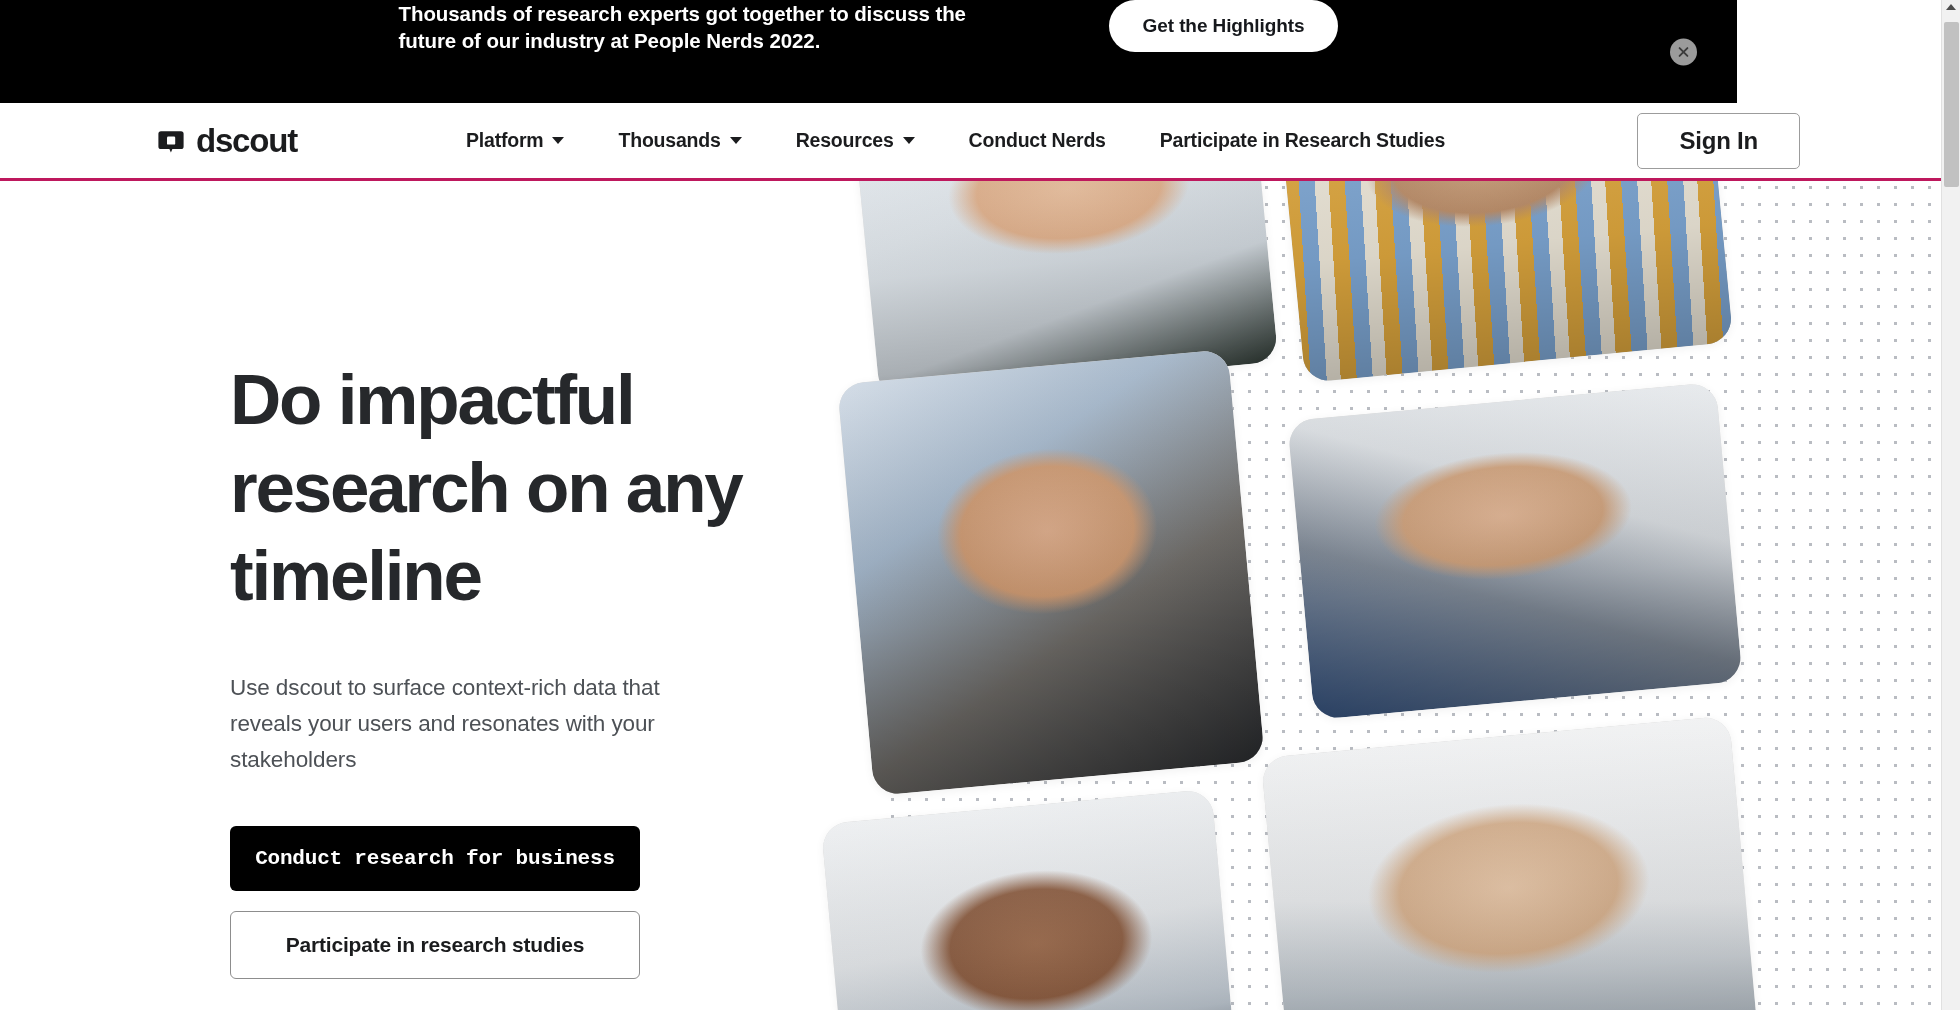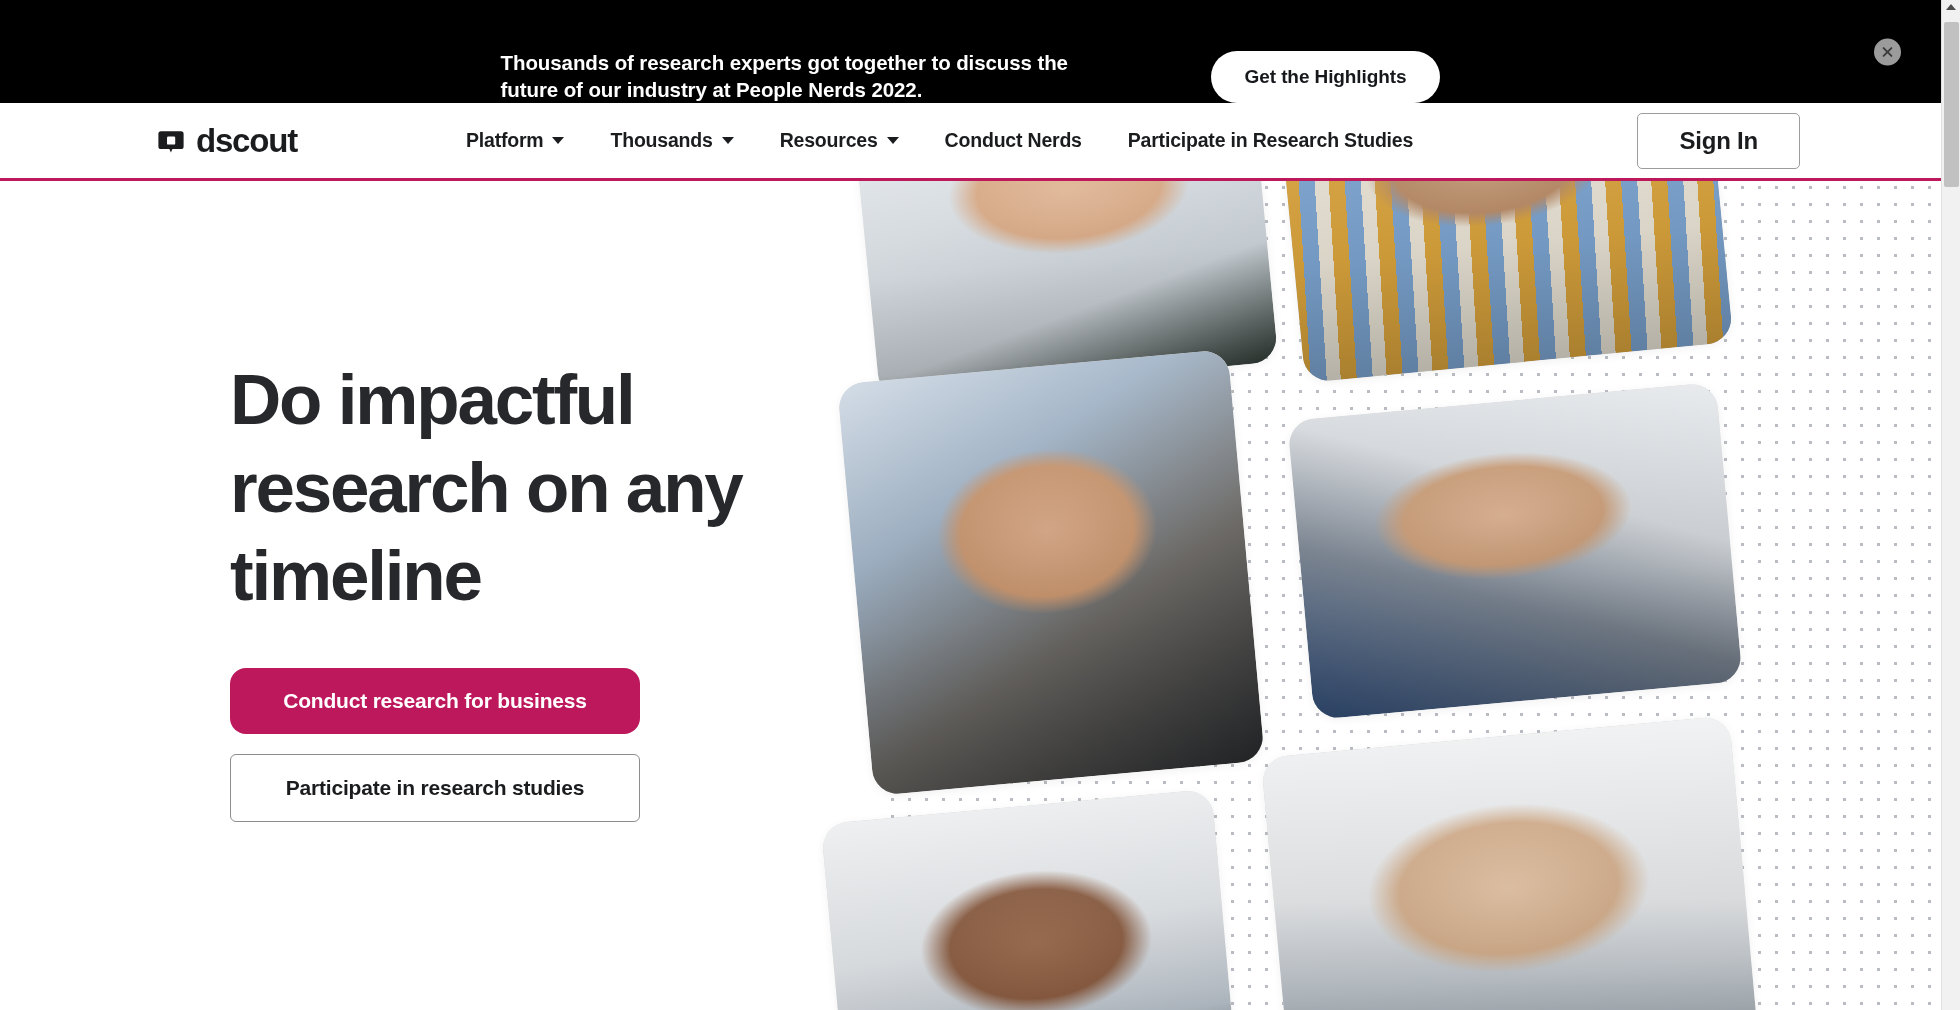--- a/index.html
+++ b/index.html
@@ -24,11 +24,11 @@
   .promo-banner {
     position: absolute;
     top: 0; left: 0;
-    width: 1941px;
+    width: 1737px;
     height: 103px;
     background: #000000;
     display: flex;
-    align-items: flex-end;
+    align-items: flex-start;
     justify-content: center;
     z-index: 40;
   }

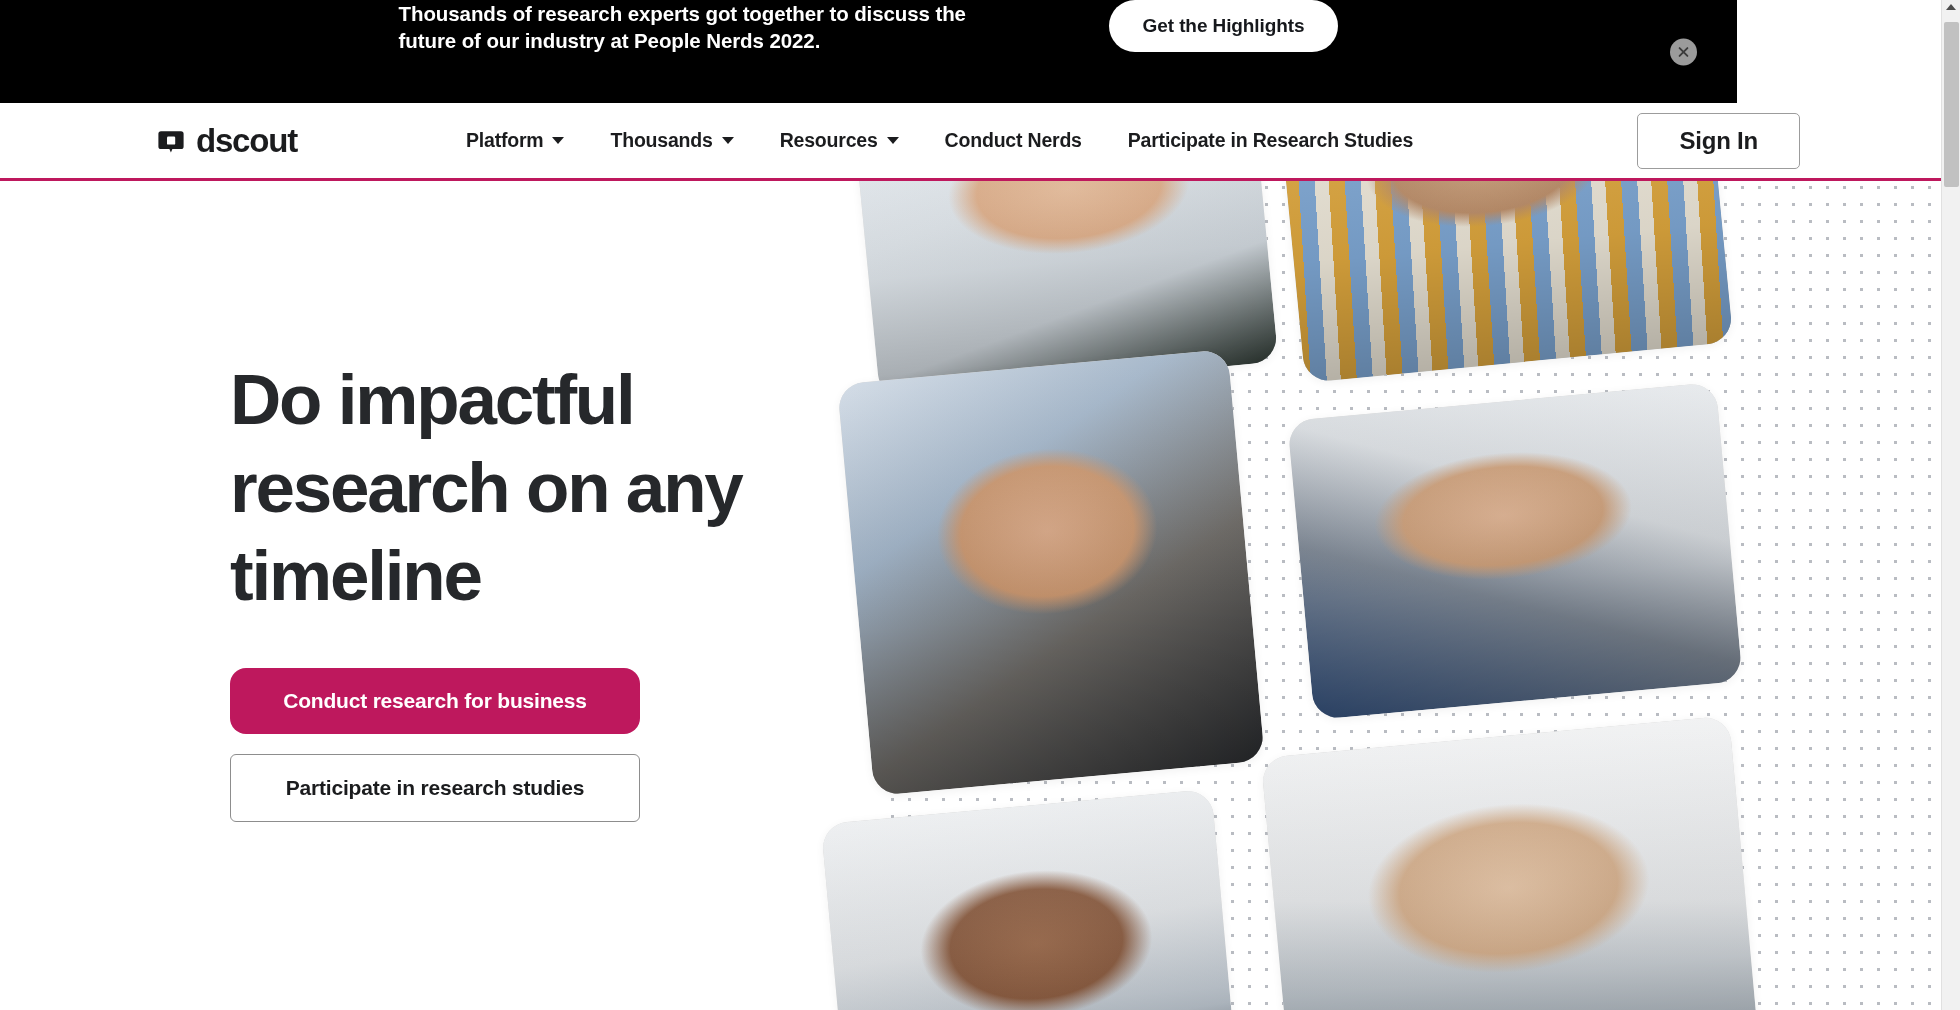--- a/index.html
+++ b/index.html
@@ -109,7 +109,7 @@
     display: flex;
     align-items: center;
     margin-left: 146px;
-    gap: 0;
+    gap: 8px;
   }
   .nav-item {
     display: flex;

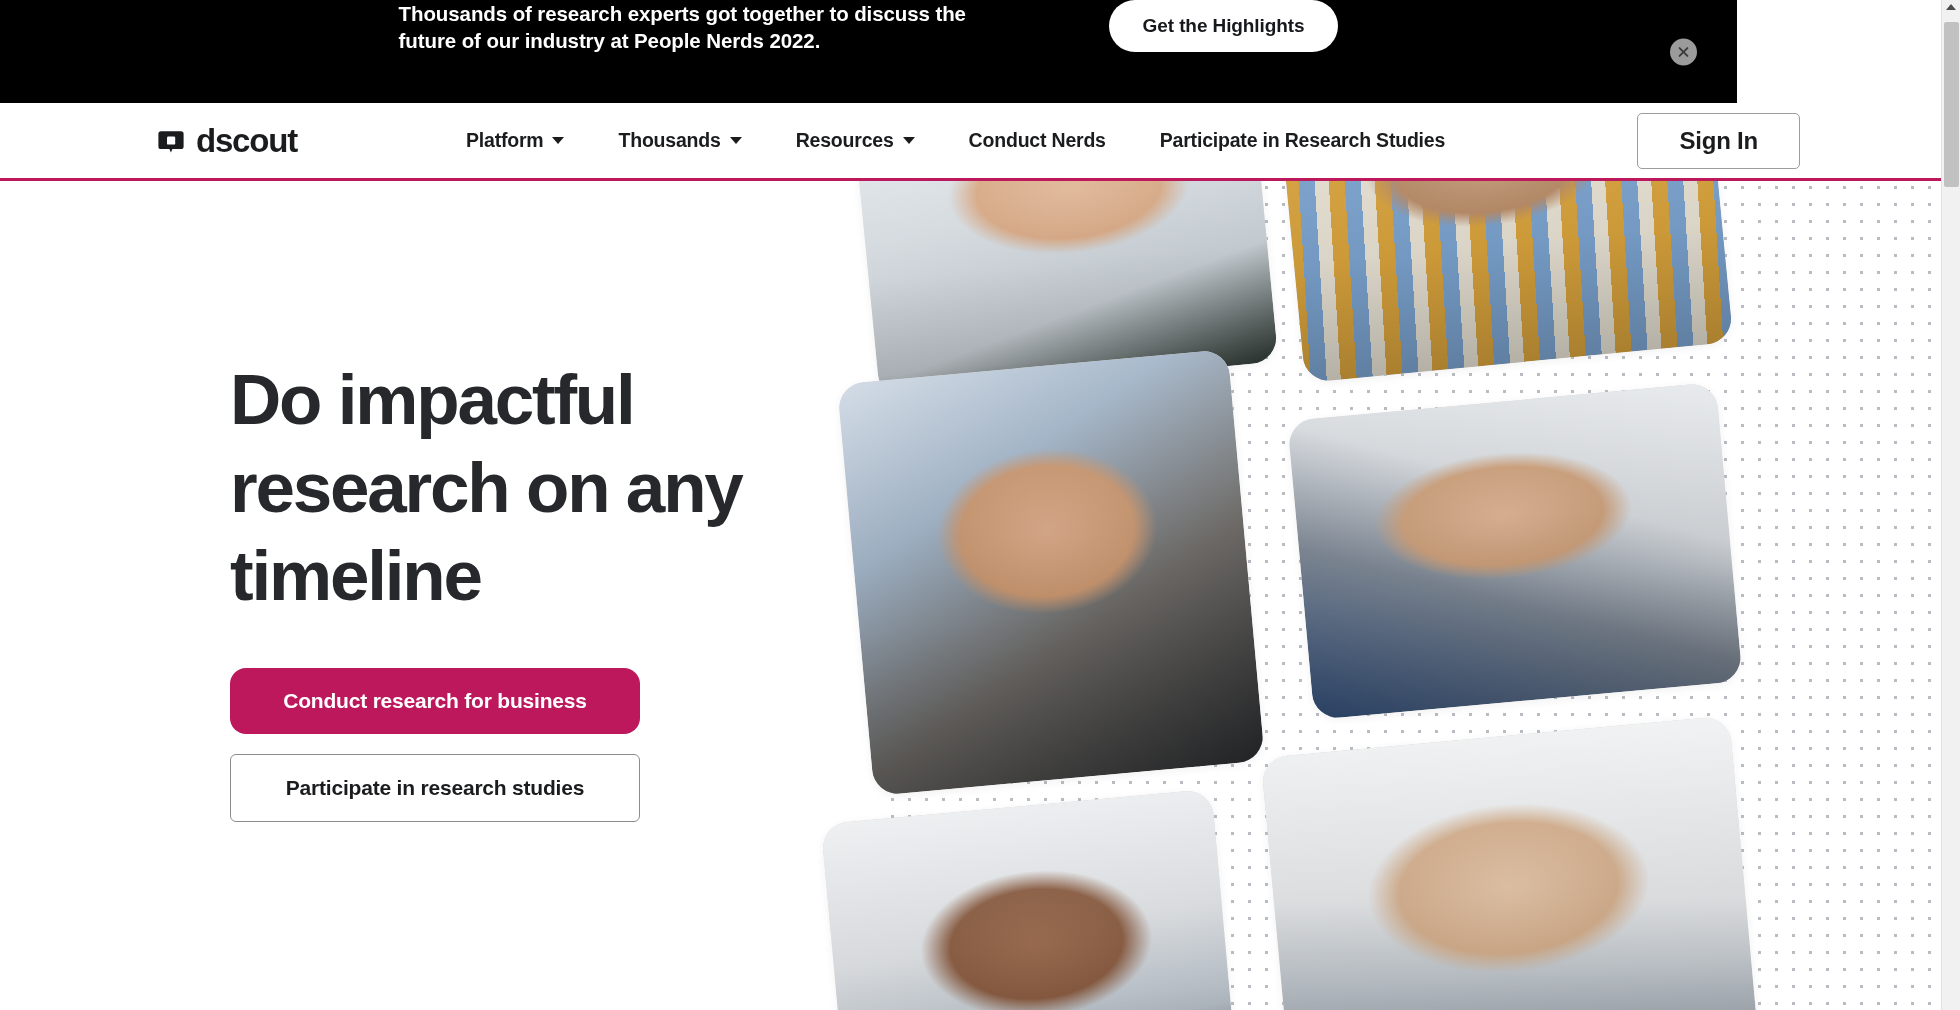--- a/index.html
+++ b/index.html
@@ -400,6 +400,7 @@
 
     <div class="hero-copy">
       <h1 class="hero-title">Do impactful research on any timeline</h1>
+      <p class="hero-sub">Use dscout to surface context-rich data that reveals your users and resonates with your stakeholders</p>
       <div class="hero-actions">
         <button class="btn-primary">Conduct research for business</button>
         <button class="btn-secondary">Participate in research studies</button>

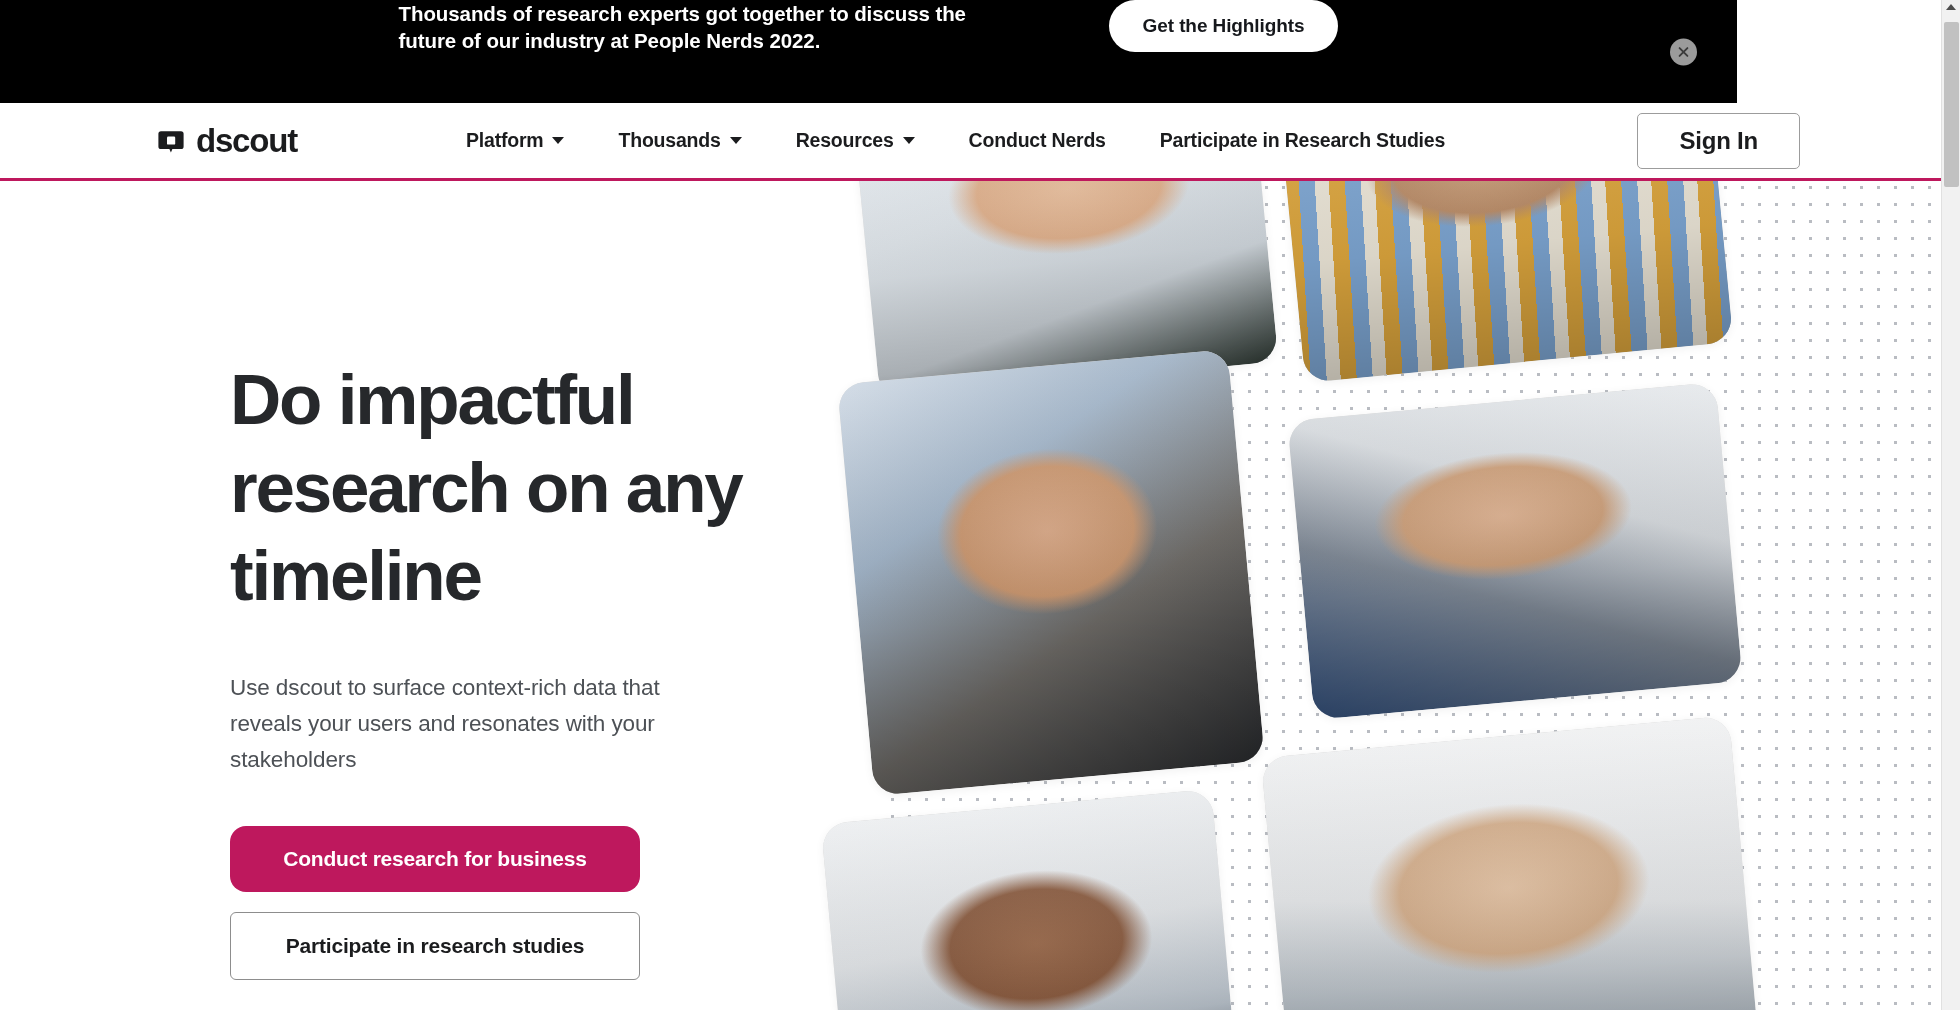--- a/index.html
+++ b/index.html
@@ -184,10 +184,10 @@
   .hero-actions { margin-top: 48px; }
   .btn-primary {
     display: block;
-    background: #be185d;
+    background: #000000;
     color: #ffffff;
     border: none;
-    border-radius: 16px;
+    border-radius: 6px;
     font-size: 21px;
     font-weight: bold;
     letter-spacing: -0.2px;
@@ -195,7 +195,7 @@
     width: 410px;
     text-align: center;
     cursor: pointer;
-    font-family: Liberation Sans, sans-serif;
+    font-family: Liberation Mono, monospace;
   }
   .btn-secondary {
     display: block;

